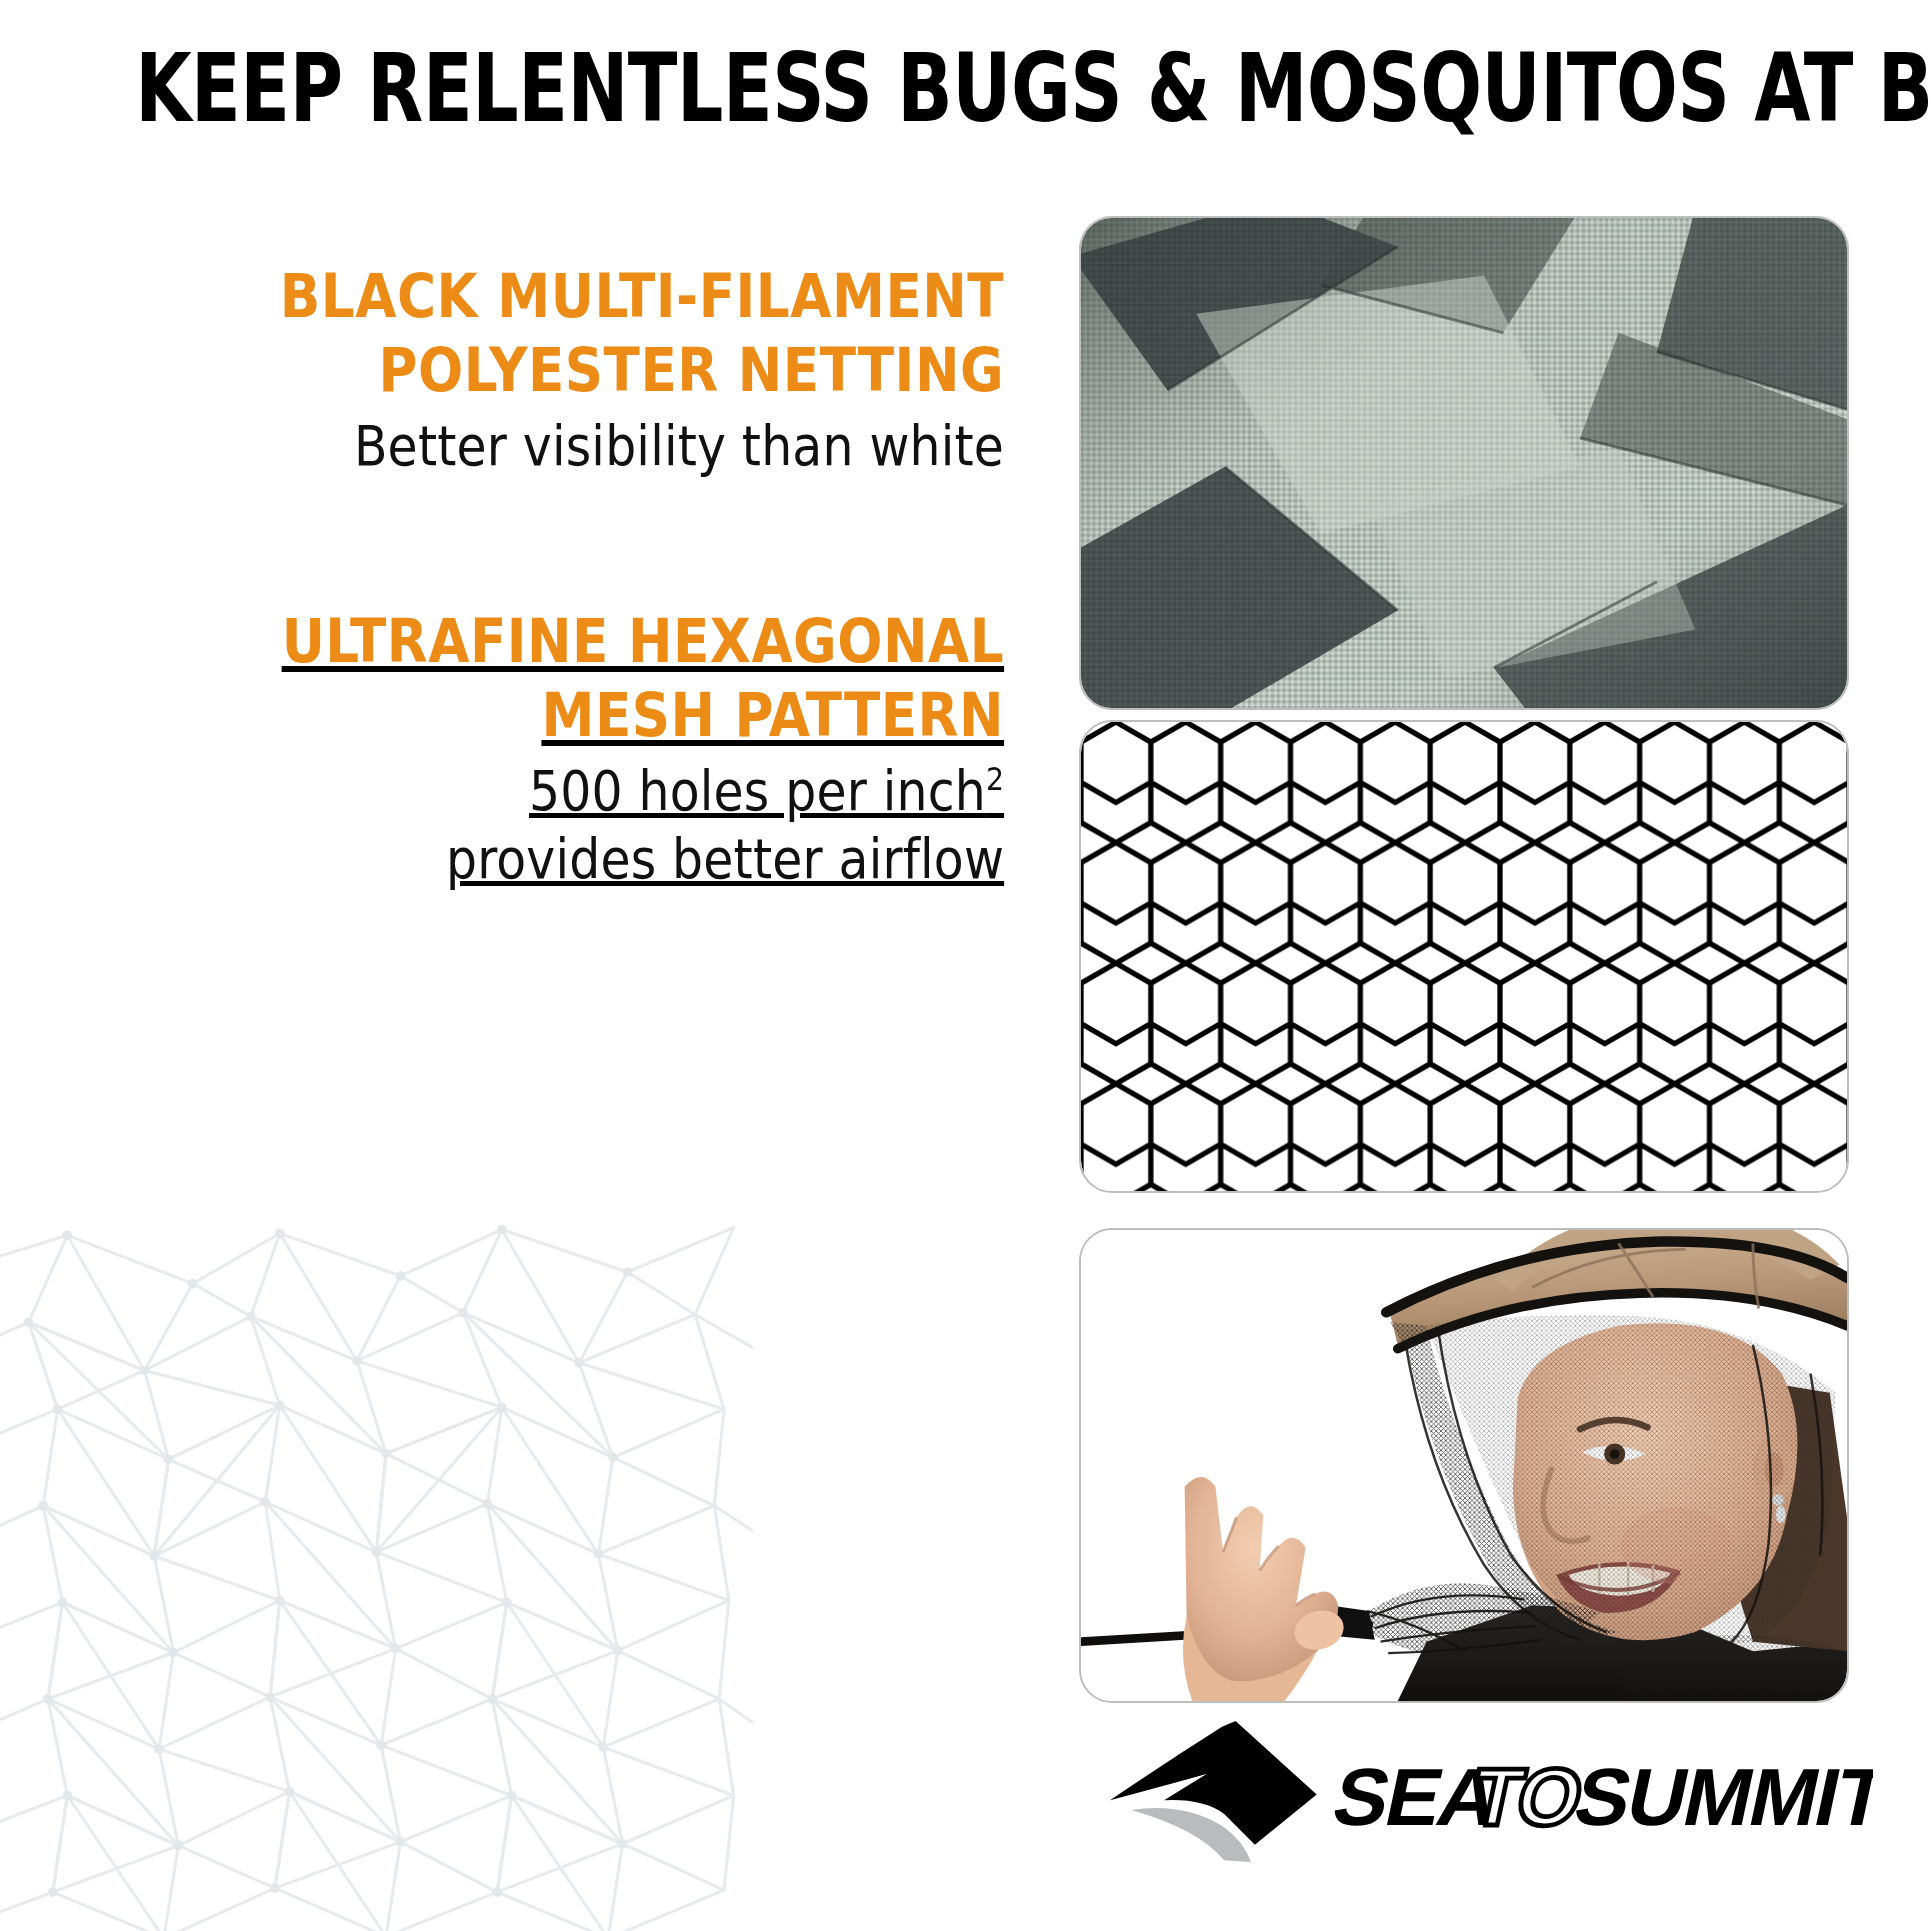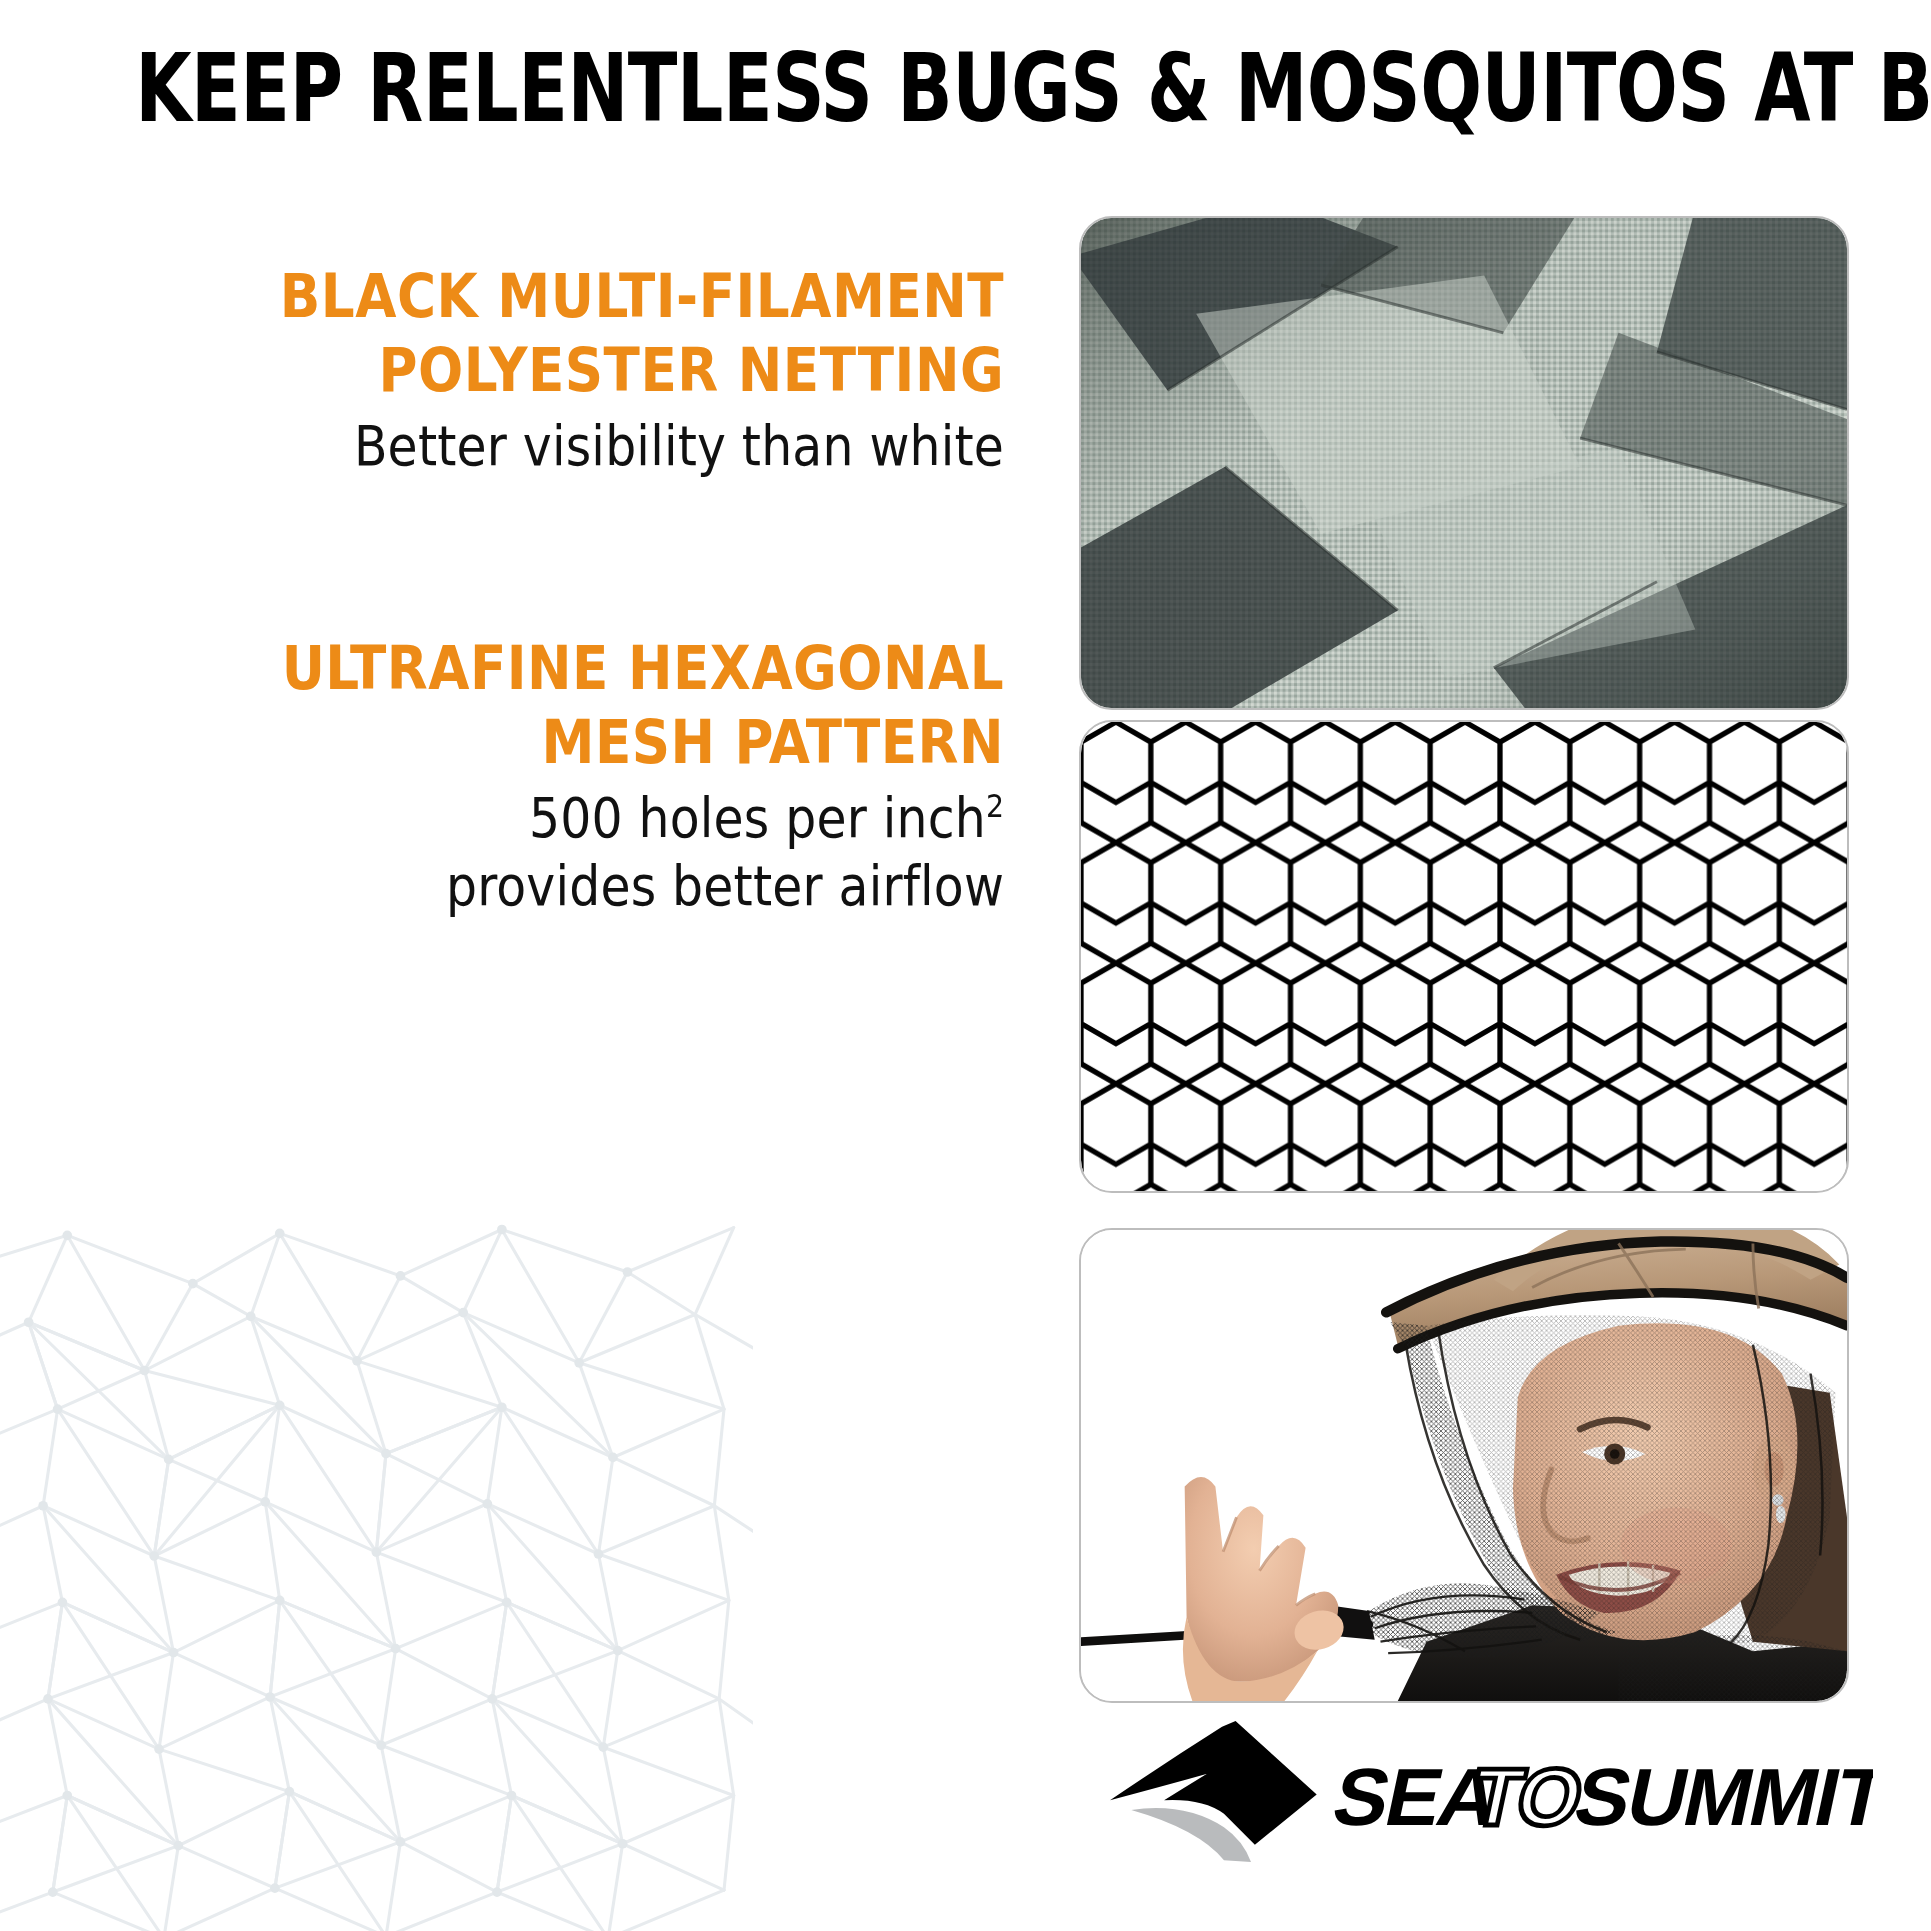--- a/index.html
+++ b/index.html
@@ -82,7 +82,7 @@
   .feature-sub sup { font-size:0.58em; vertical-align:super; }
 
   #feature-0 { top:259px; }
-  #feature-1 { top:631px; }
+  #feature-1 { top:604px;text-decoration:underline; }
   #feature-2 { top:1062px; }
 
   

